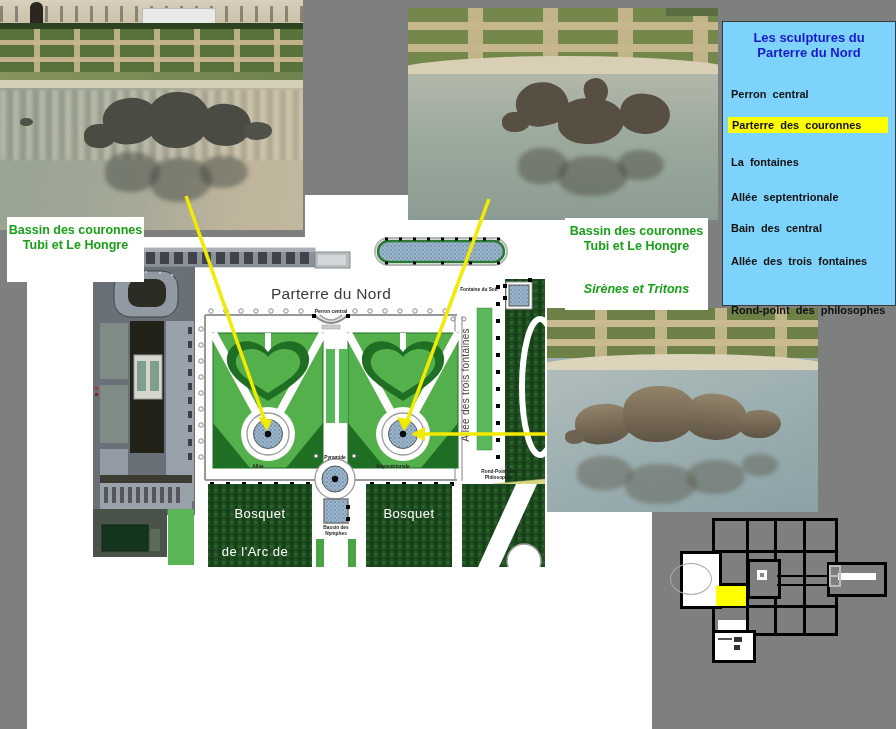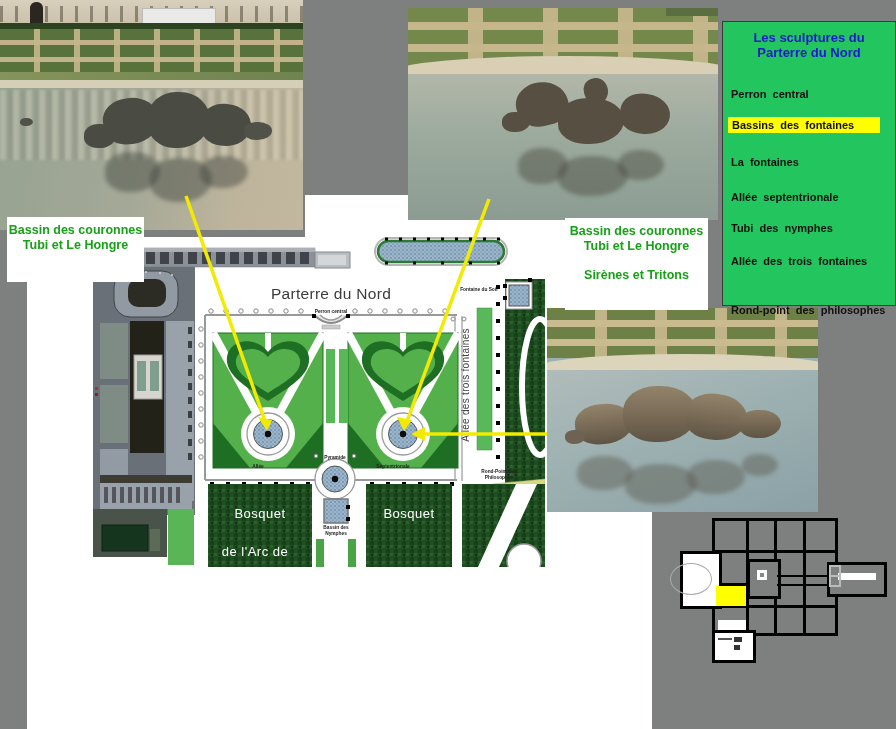--- a/index.html
+++ b/index.html
@@ -11,7 +11,7 @@
   .callout{background:#fff;color:#18a018;font-weight:bold;font-size:12.5px;
            text-align:center;line-height:15px;z-index:4;}
   
-  #menu-panel{left:722px;top:21px;width:172px;height:283px;background:#22c55e;
+  #menu-panel{left:722px;top:21px;width:172px;height:283px;background:#7dd3fc;
               border:1px solid #3a3a3a;z-index:4;}
   #menu-title{position:absolute;top:8px;left:4px;width:164px;text-align:center;
               color:#1a1acc;font-weight:bold;font-size:13px;line-height:15px;}

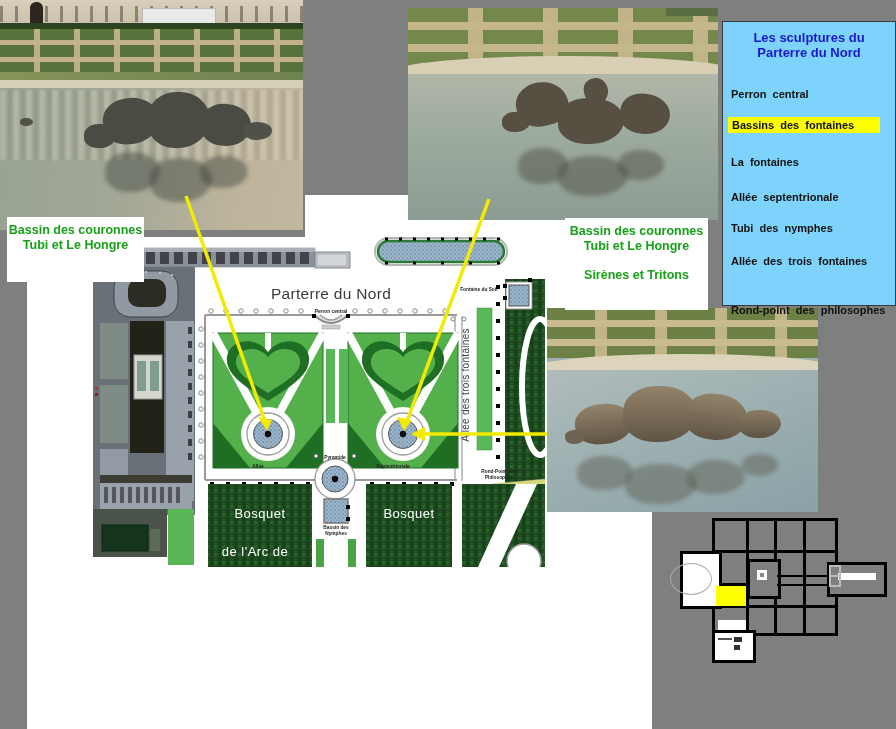--- a/index.html
+++ b/index.html
@@ -385,7 +385,7 @@
 <div class="abs" id="menu-panel">
   <div id="menu-title">Les sculptures du Parterre du Nord</div>
   <div class="menu-item" style="top:66px;">Perron central</div>
-  <div class="menu-item hl" style="top:95px;">Bassins des fontaines</div>
+  <div class="menu-item hl" style="top:95px;">Parterre des couronnes</div>
   <div class="menu-item" style="top:134px;">La fontaines</div>
   <div class="menu-item" style="top:169px;">Allée septentrionale</div>
   <div class="menu-item" style="top:200px;">Tubi des nymphes</div>

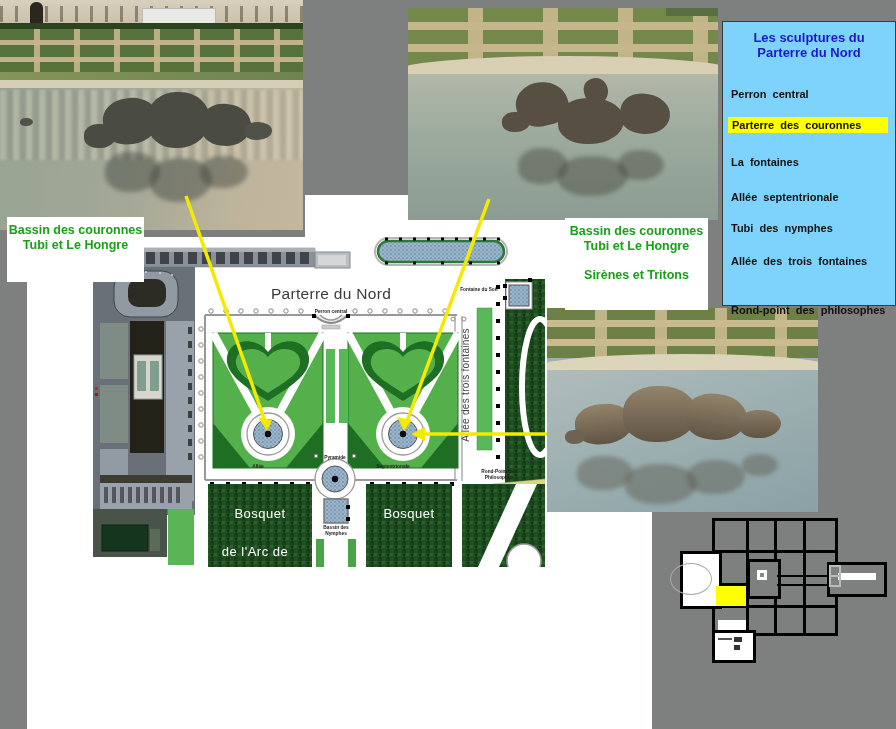--- a/index.html
+++ b/index.html
@@ -388,7 +388,7 @@
   <div class="menu-item hl" style="top:95px;">Parterre des couronnes</div>
   <div class="menu-item" style="top:134px;">La fontaines</div>
   <div class="menu-item" style="top:169px;">Allée septentrionale</div>
-  <div class="menu-item" style="top:200px;">Tubi des nymphes</div>
+  <div class="menu-item" style="top:200px;">Bain des central</div>
   <div class="menu-item" style="top:233px;">Allée des trois fontaines</div>
   <div class="menu-item" style="top:282px;">Rond-point des philosophes</div>
 </div>

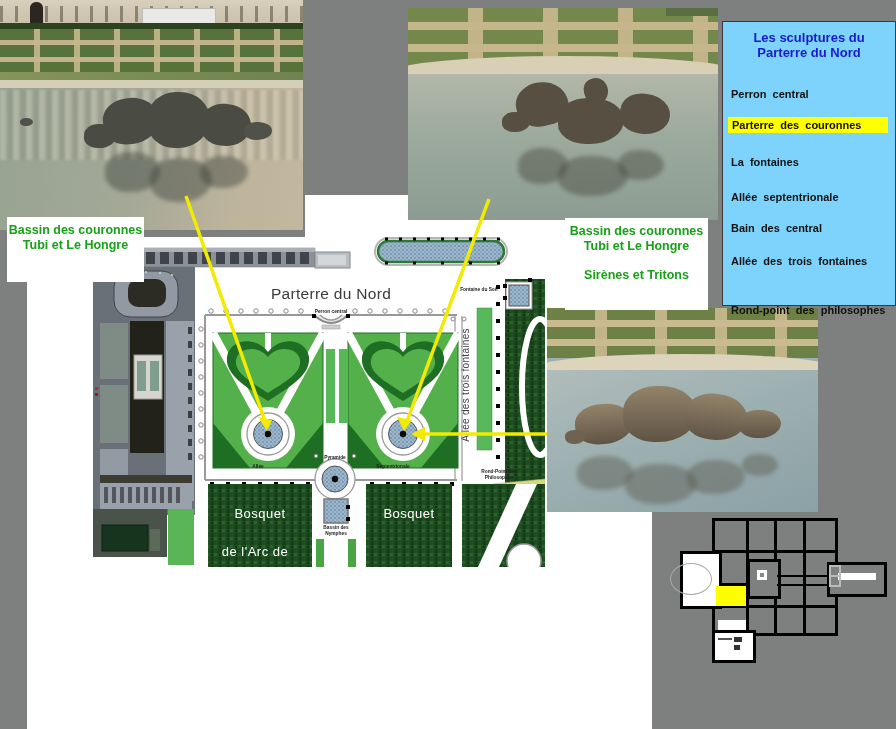--- a/index.html
+++ b/index.html
@@ -379,7 +379,7 @@
 <div class="abs callout" style="left:565px;top:218px;width:143px;height:86px;padding-top:6px;">
   <div>Bassin des couronnes</div>
   <div>Tubi et Le Hongre</div>
-  <div style="margin-top:14px;">Sirènes et Tritons</div>
+  <div style="margin-top:28px;font-style:italic;">Sirènes et Tritons</div>
 </div>
 
 <div class="abs" id="menu-panel">

